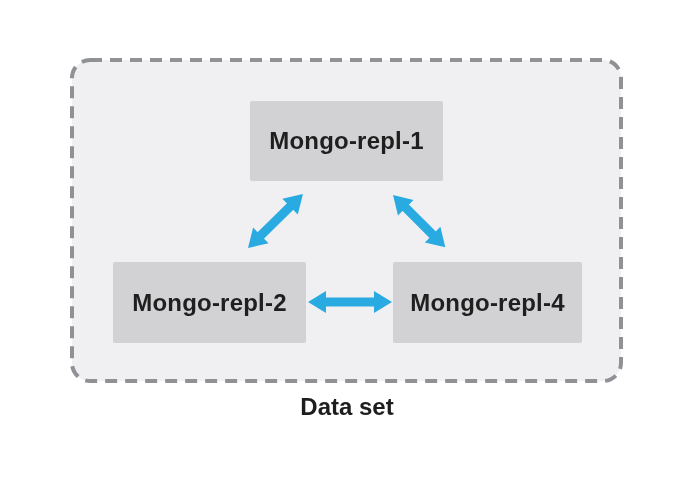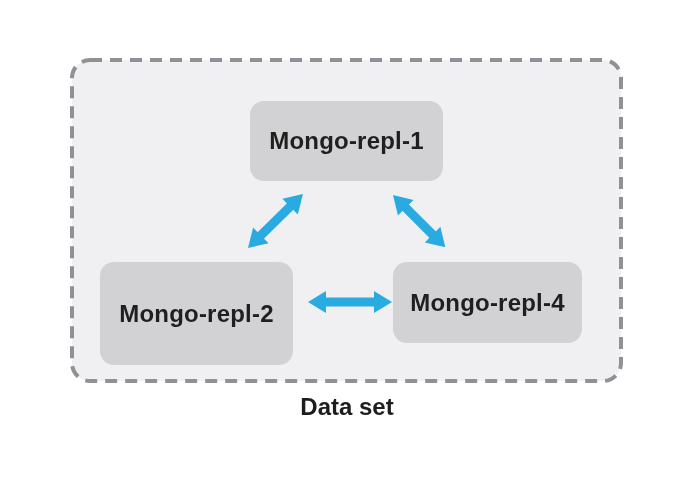--- a/index.html
+++ b/index.html
@@ -27,7 +27,7 @@
   .node {
     position: absolute;
     background: #d2d2d4;
-    border-radius: 14px;
+    border-radius: 2px;
     display: flex;
     align-items: center;
     justify-content: center;

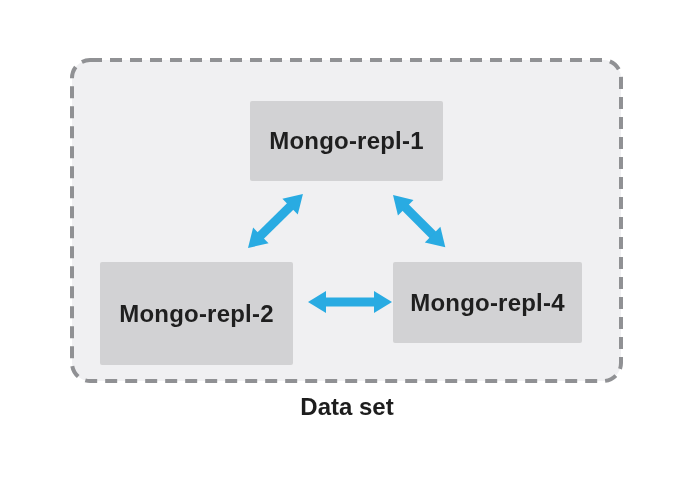--- a/index.html
+++ b/index.html
@@ -40,7 +40,7 @@
     white-space: nowrap;
   }
   .node-1 { left: 250px; top: 101px; width: 193px; height: 80px; }
-  .node-2 { left: 100px; top: 262px; width: 193px; height: 103px; text-align: center; }
+  .node-2 { left: 113px; top: 262px; width: 193px; height: 81px; text-align: center; }
   .node-3 { left: 393px; top: 262px; width: 189px; height: 81px; }
   .caption {
     position: absolute;

